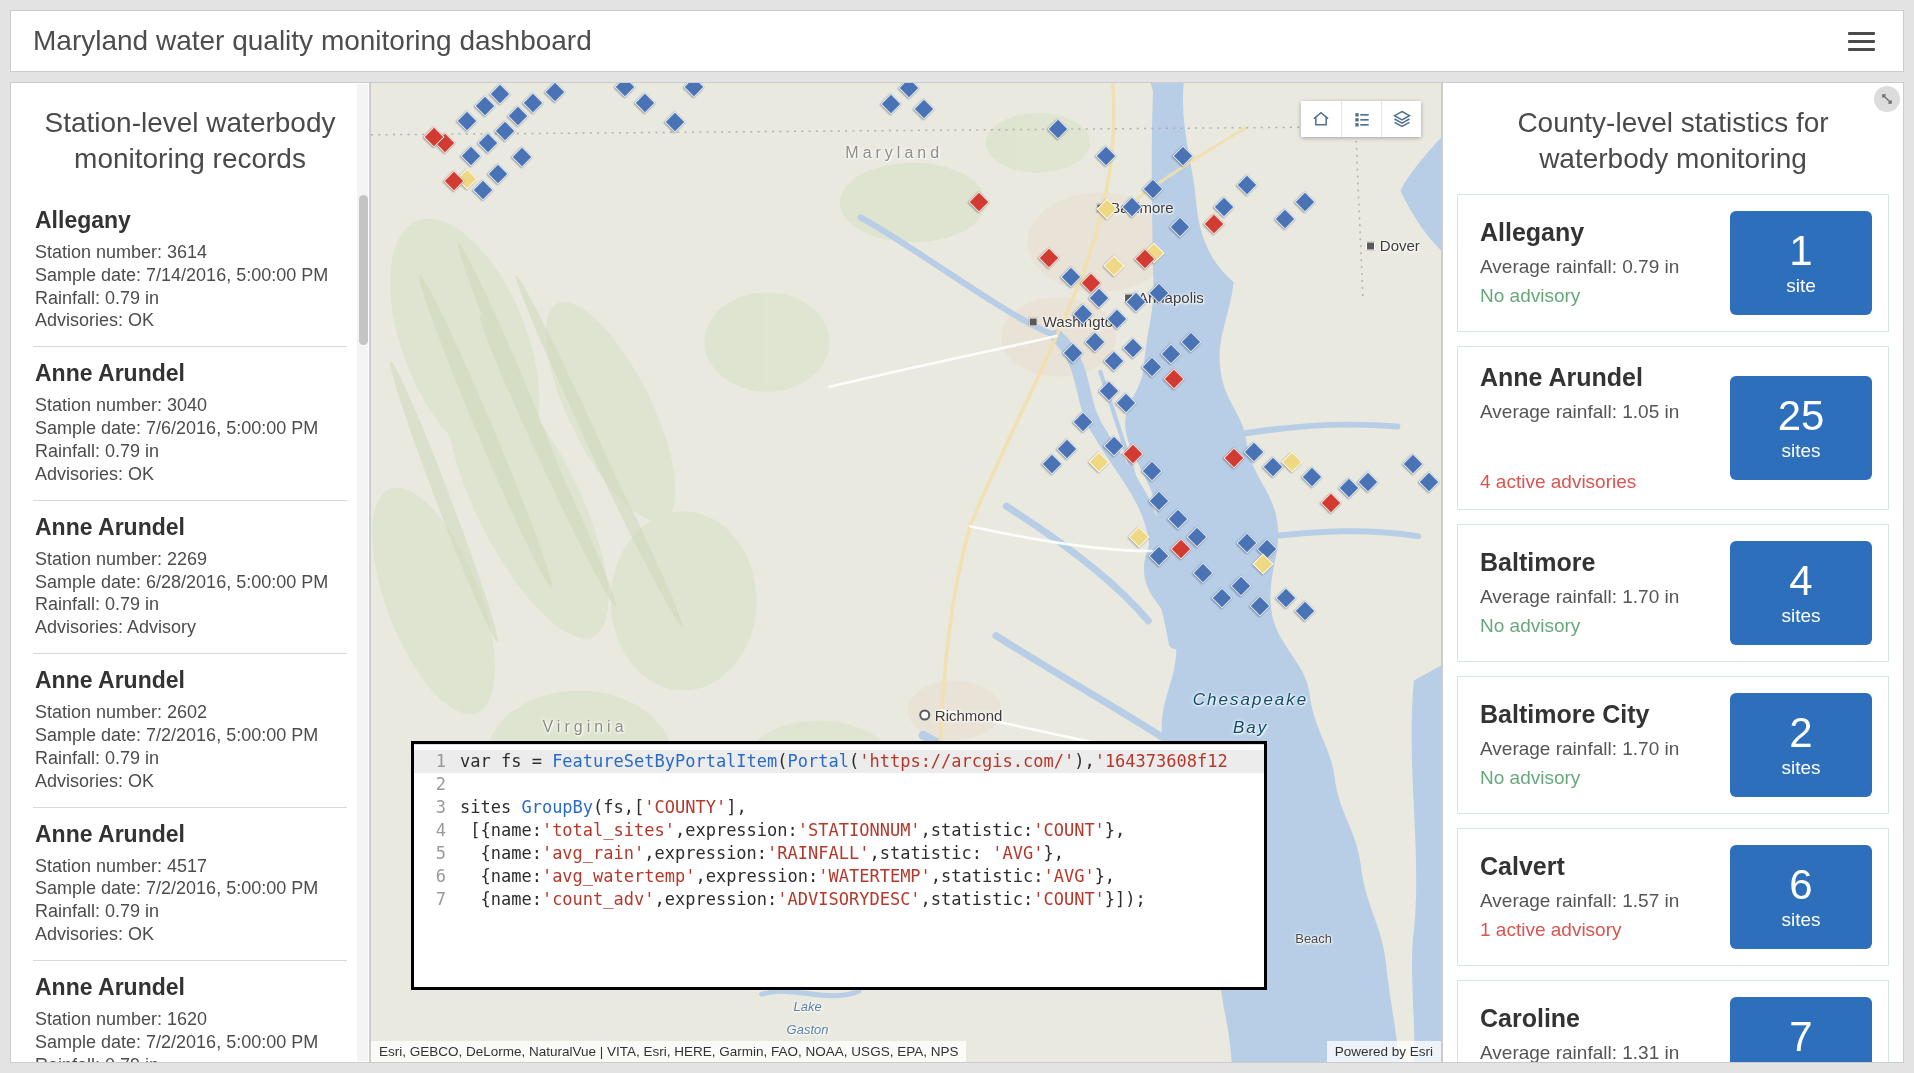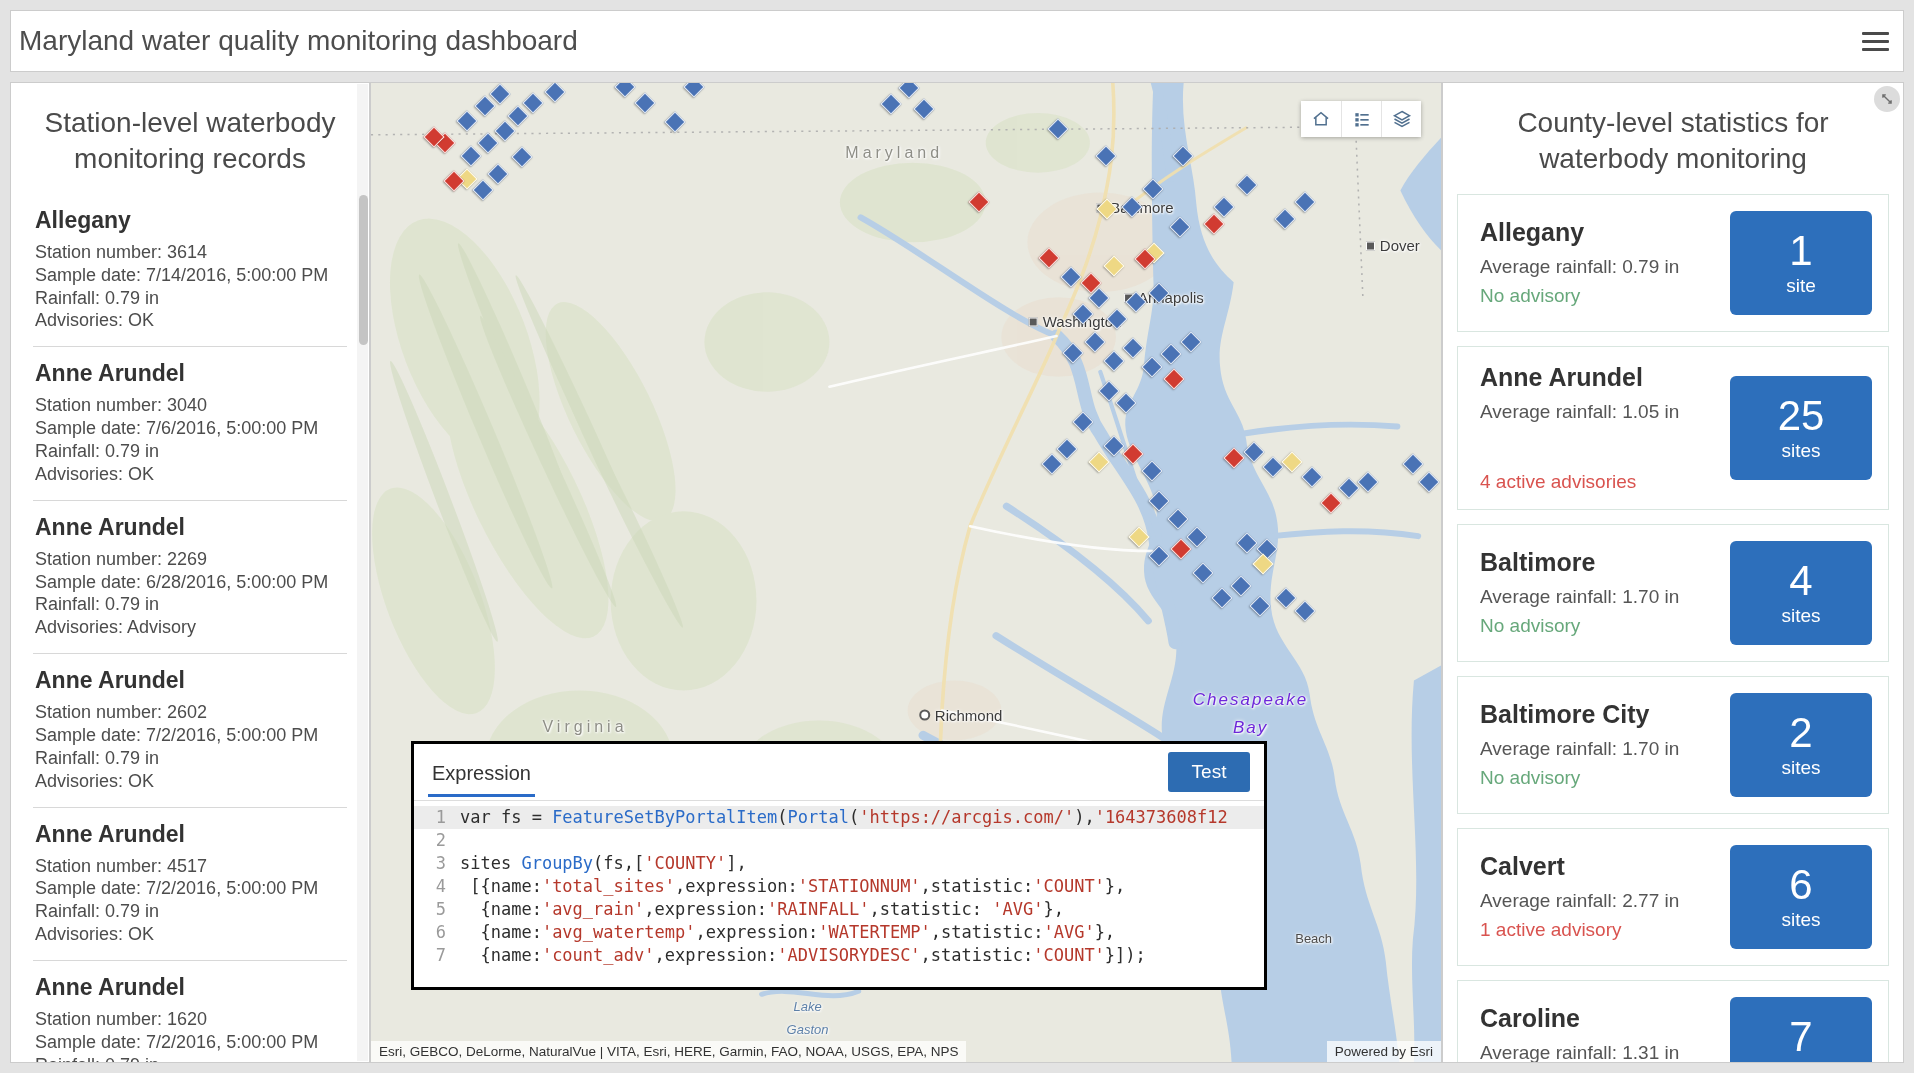--- a/index.html
+++ b/index.html
@@ -10,7 +10,7 @@
 
   
   .hdr { height:62px; background:#fff; border:1px solid #ccc;
-    display:flex; align-items:center; justify-content:space-between; padding:0 8px; }
+    display:flex; align-items:center; justify-content:space-between; padding:0 22px; }
   .hdr h1 { font-size:28px; font-weight:400; color:#4d4d4d; }
   .menu-btn { background:none; border:none; cursor:pointer; padding:6px; }
   .menu-btn span { display:block; width:27px; height:3px; background:#4a4a4a; border-radius:1px; margin:5px 0; }

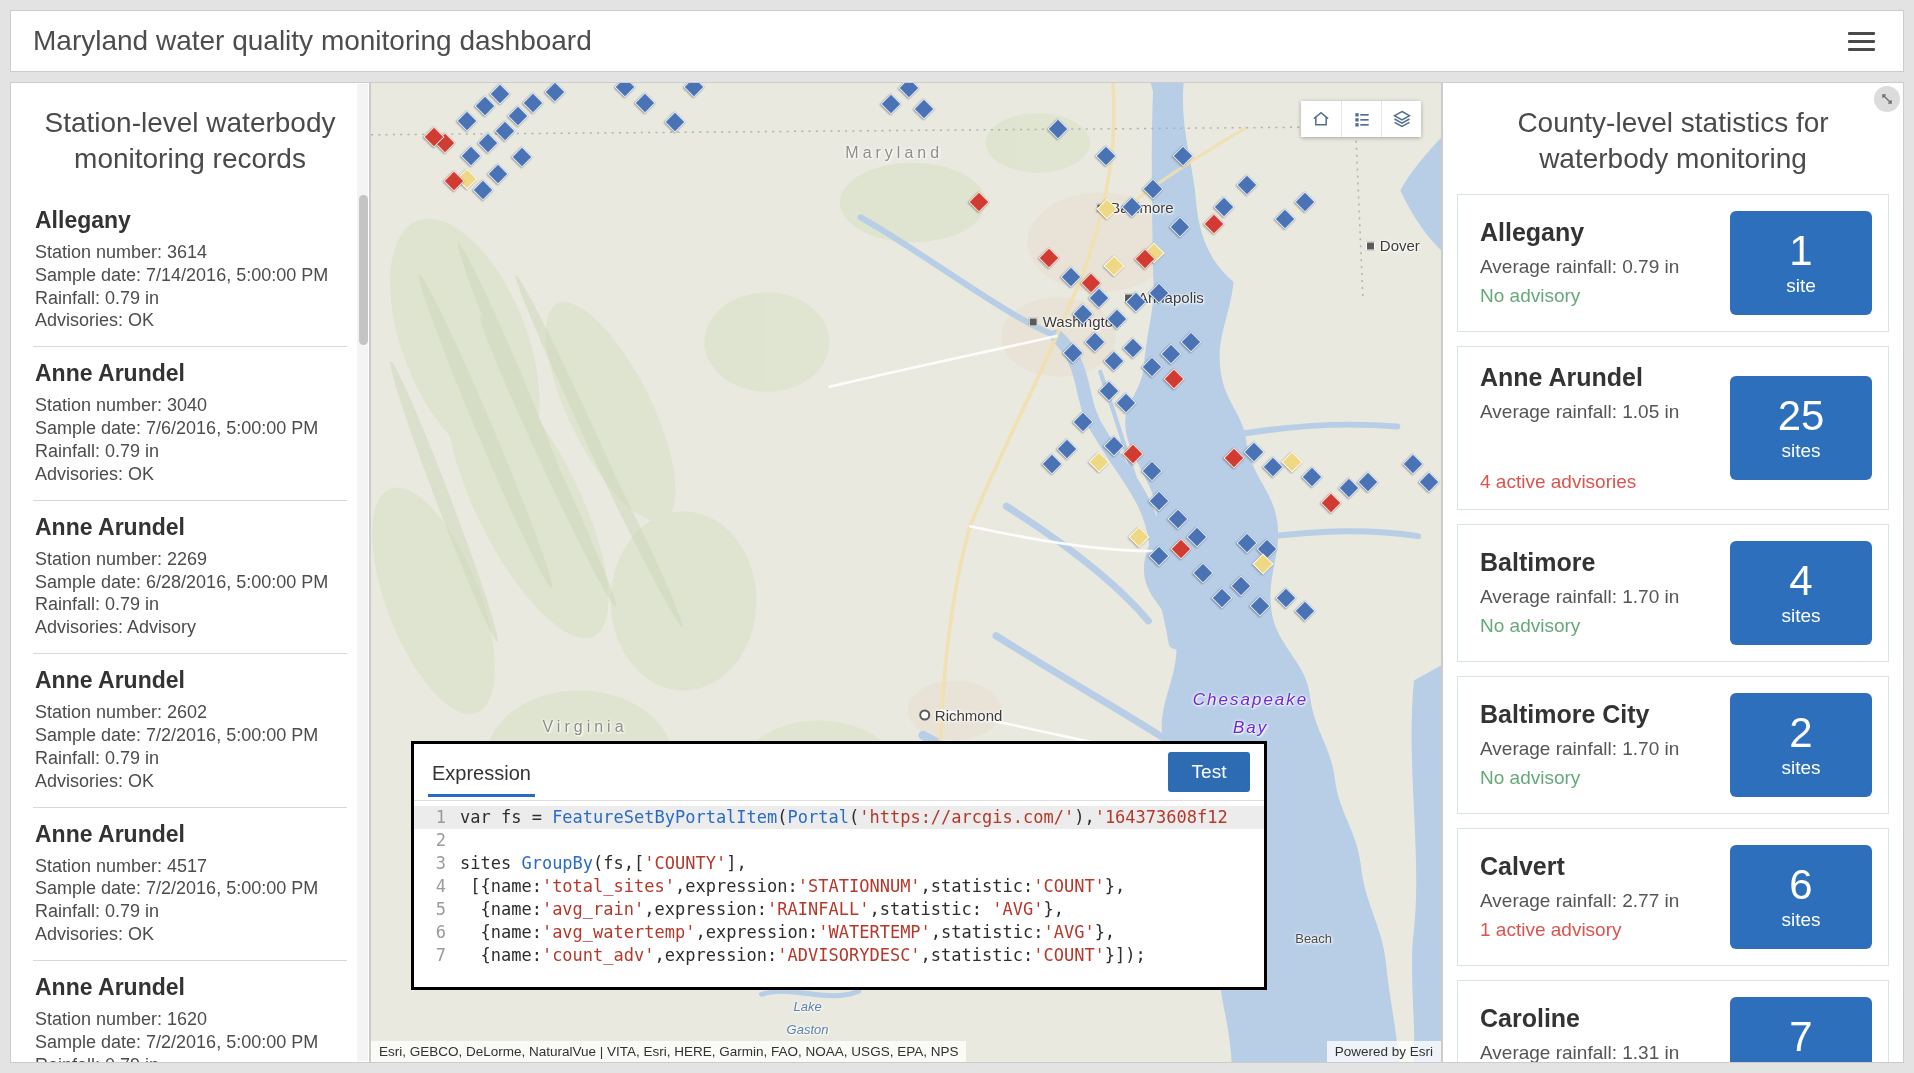--- a/index.html
+++ b/index.html
@@ -67,7 +67,7 @@
   .lbl-ring::before { content:""; display:inline-block; width:7px; height:7px;
     border:2px solid #5a5a5a; border-radius:50%; background:#fff; margin-right:5px; }
   .lbl-small { color:#4a4a4a; font-size:13px; }
-  .lbl-water { color:#6d28d9; font-size:17px; font-style:italic; letter-spacing:2px; }
+  .lbl-water { color:#0c4a6e; font-size:17px; font-style:italic; letter-spacing:2px; }
   .lbl-watersm { color:#5d80a8; font-size:13px; font-style:italic; }
 
   .marker { position:absolute; width:15px; height:15px; z-index:3;

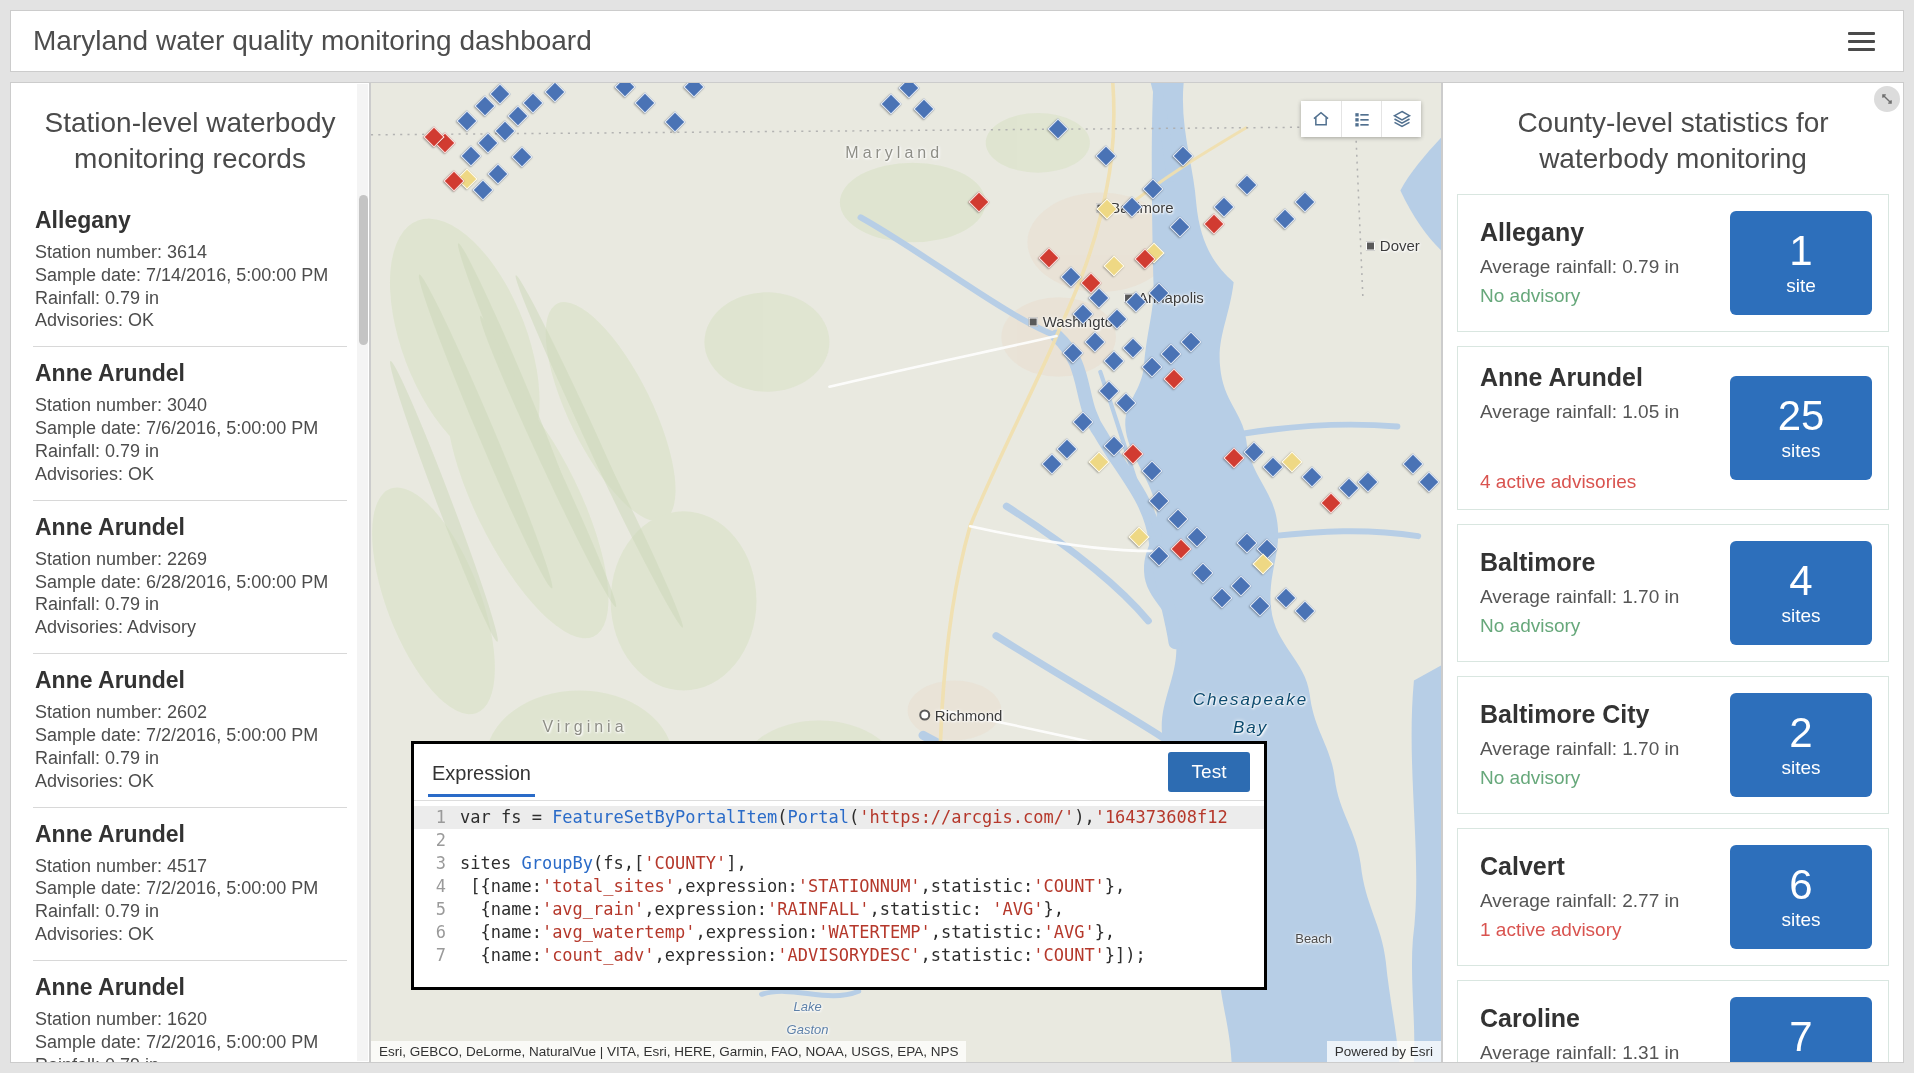--- a/index.html
+++ b/index.html
@@ -381,10 +381,6 @@
         </div>
 
         <div class="expr-editor">
-          <div class="expr-head">
-            <span class="expr-tab">Expression</span>
-            <button class="test-btn">Test</button>
-          </div>
           <div class="code-wrap" id="code-wrap">
               <div class="code-row active"><span class="code-num">1</span><span class="code-text"><span class="tk-plain">var fs = </span><span class="tk-func">FeatureSetByPortalItem</span><span class="tk-plain">(</span><span class="tk-func">Portal</span><span class="tk-plain">(</span><span class="tk-string">'https://arcgis.com/'</span><span class="tk-plain">),</span><span class="tk-string">'164373608f12</span></span></div>
               <div class="code-row"><span class="code-num">2</span><span class="code-text"></span></div>

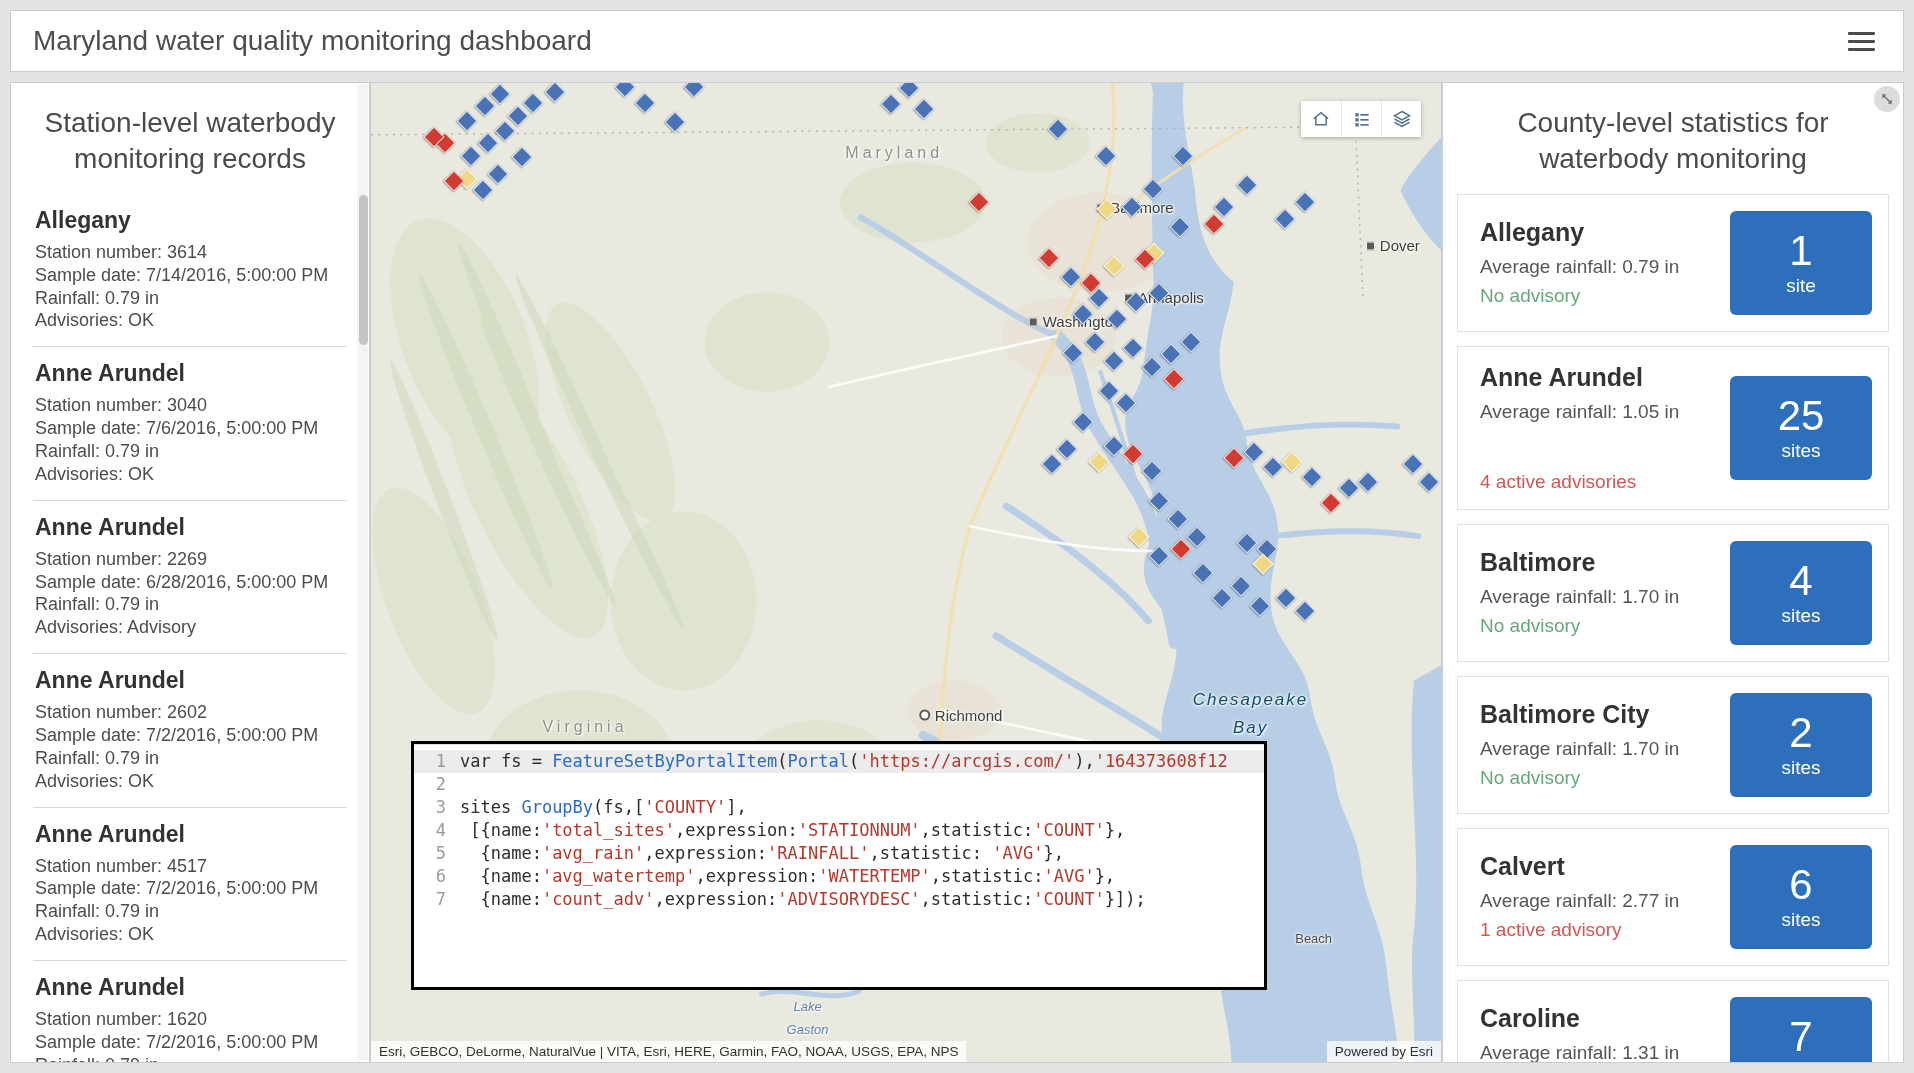--- a/index.html
+++ b/index.html
@@ -450,7 +450,7 @@
           <div class="county-card">
             <div class="county-info">
               <div class="county-name">Calvert</div>
-              <div class="county-rain">Average rainfall: 2.77 in</div>
+              <div class="county-rain">Average rainfall: 1.57 in</div>
               <div class="county-adv" style="color: rgb(217, 83, 79);">1 active advisory</div>
             </div>
             <div class="stat-box" style="background: rgb(45, 111, 187);">

